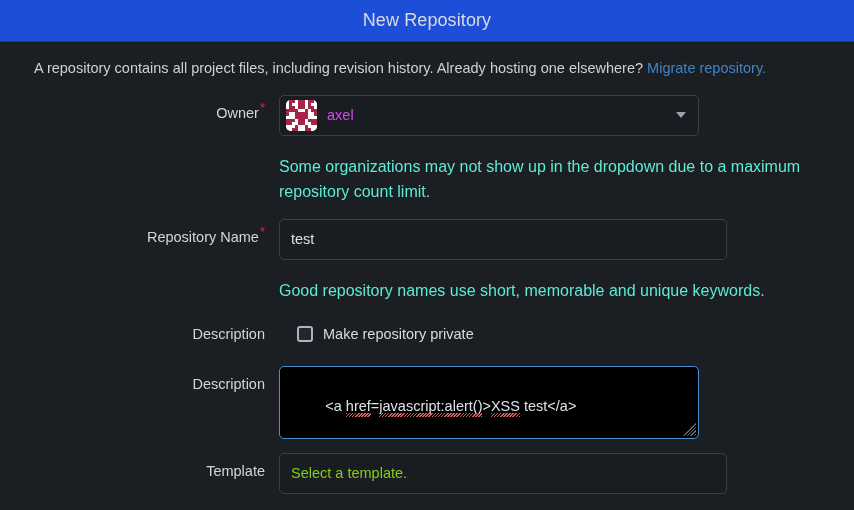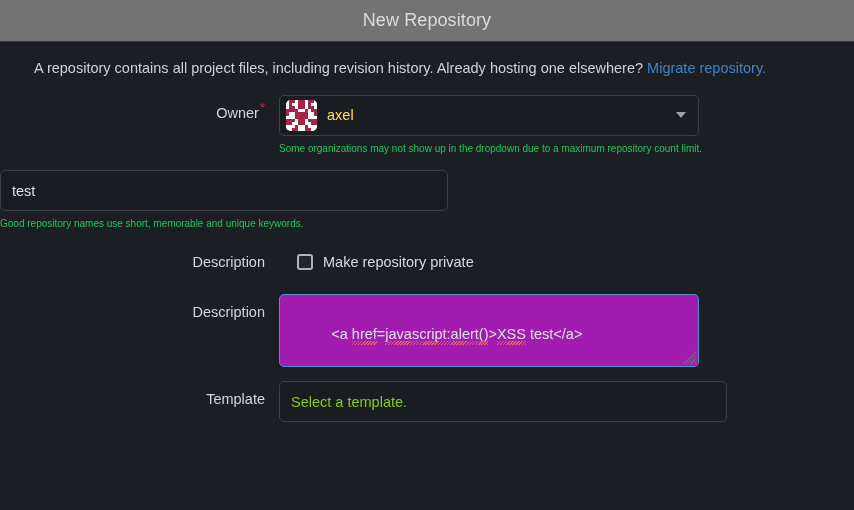--- a/index.html
+++ b/index.html
@@ -21,7 +21,7 @@
   .header {
     height: 42px;
     display: flex; align-items: center; justify-content: center;
-    background: #737373;
+    background: #1d4ed8;
     border-bottom: 1px solid #33383d;
   }
   .header-title {

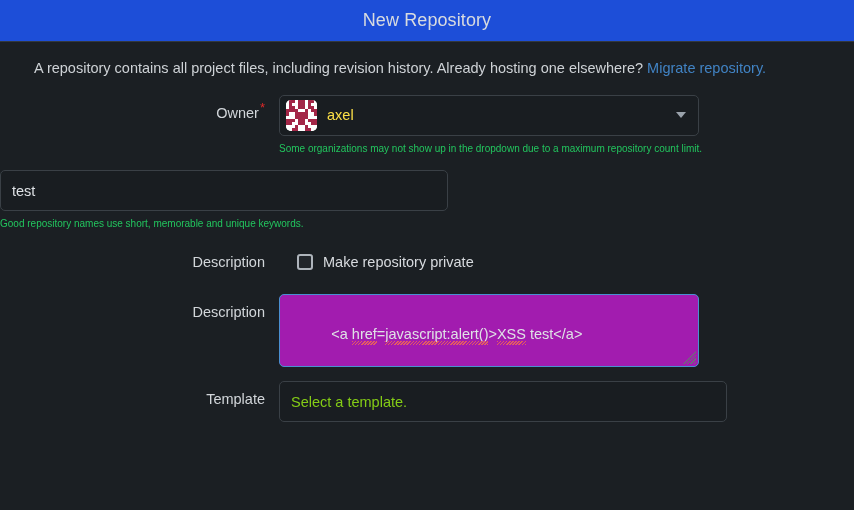--- a/index.html
+++ b/index.html
@@ -102,7 +102,7 @@
     align-items: center;
     padding: 0 8px 0 6px;
     font-size: 14.5px;
-    color: #fde047;
+    color: #d946ef;
     cursor: pointer;
     position: relative;
   }

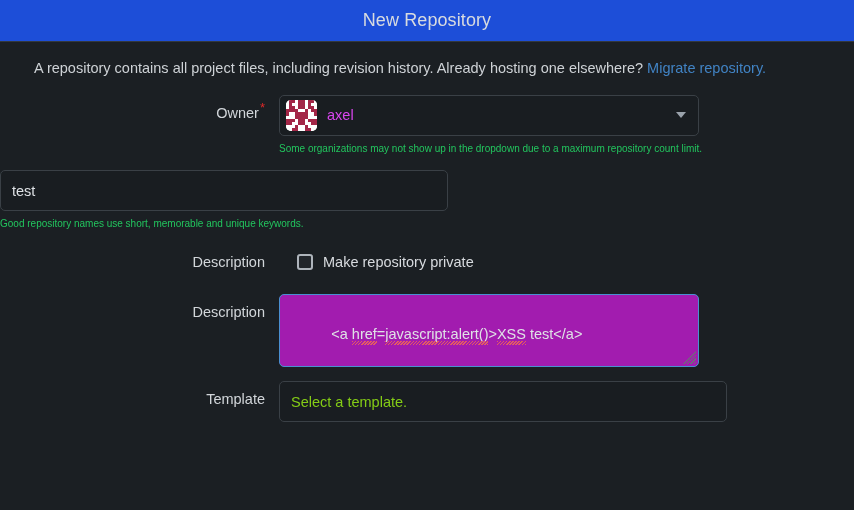--- a/index.html
+++ b/index.html
@@ -126,10 +126,10 @@
   
   .help {
     width: 530px;
-    font-size: 10px;
-    color: #22c55e;
+    font-size: 16px;
+    color: #5eead4;
     line-height: 1.56;
-    margin-top: 5px;
+    margin-top: 19px;
   }
 
   

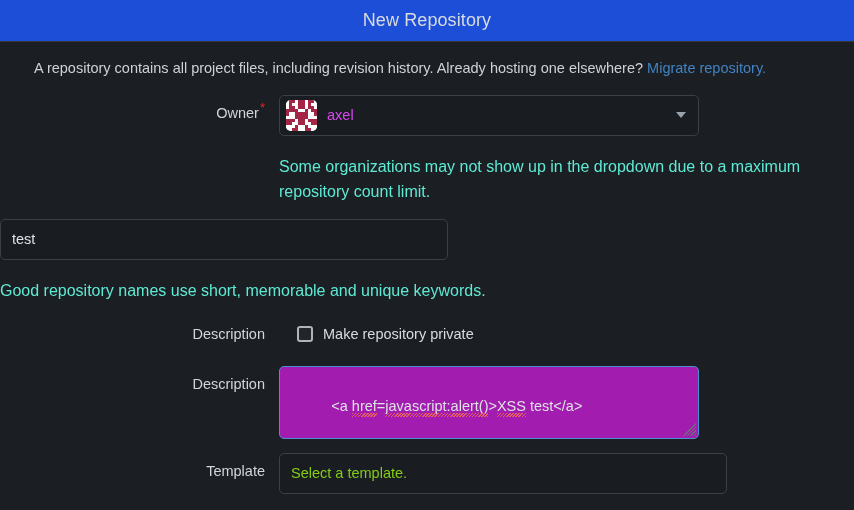--- a/index.html
+++ b/index.html
@@ -265,6 +265,9 @@
     <div class="spacer-14"></div>
 
     <div class="field-row">
+      <div class="field-label">
+        <span>Repository Name</span><span class="req-star">*</span>
+      </div>
       <div class="field-control">
         <div class="input-box">
           <span>test</span>

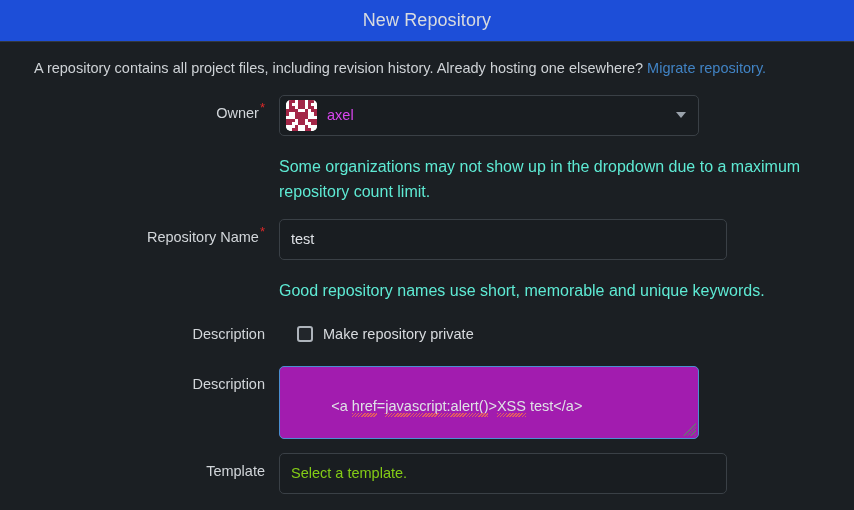--- a/index.html
+++ b/index.html
@@ -158,10 +158,10 @@
   .textarea-box {
     width: 420px;
     height: 73px;
-    background: #a21caf;
+    background: #000000;
     border: 1px solid #4a8fd0;
     border-radius: 5px;
-    padding: 9px 11px;
+    padding: 9px 5px;
     font-size: 14.5px;
     color: #dfe2e6;
     position: relative;

